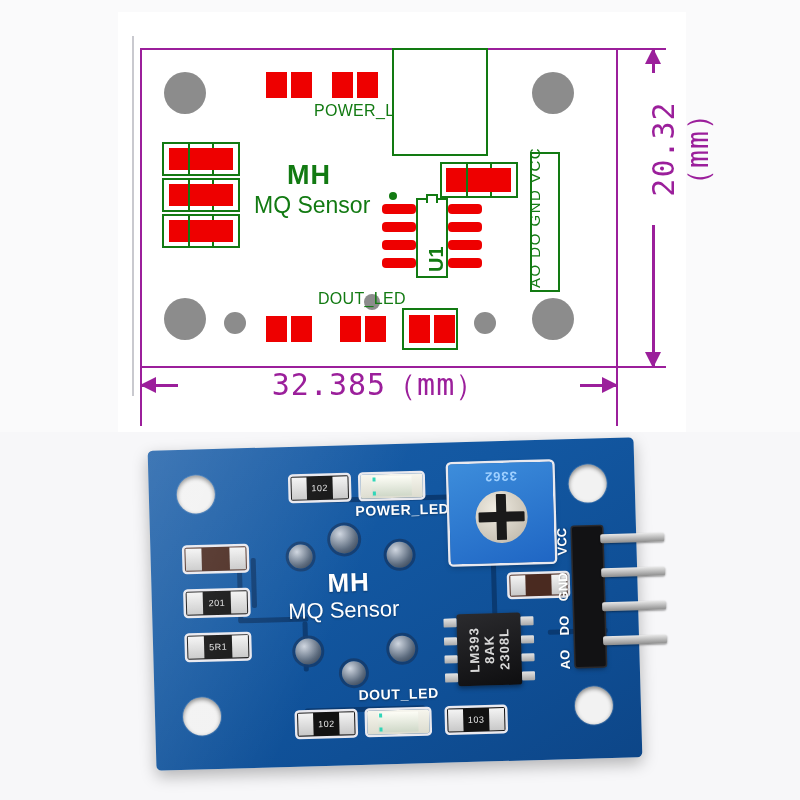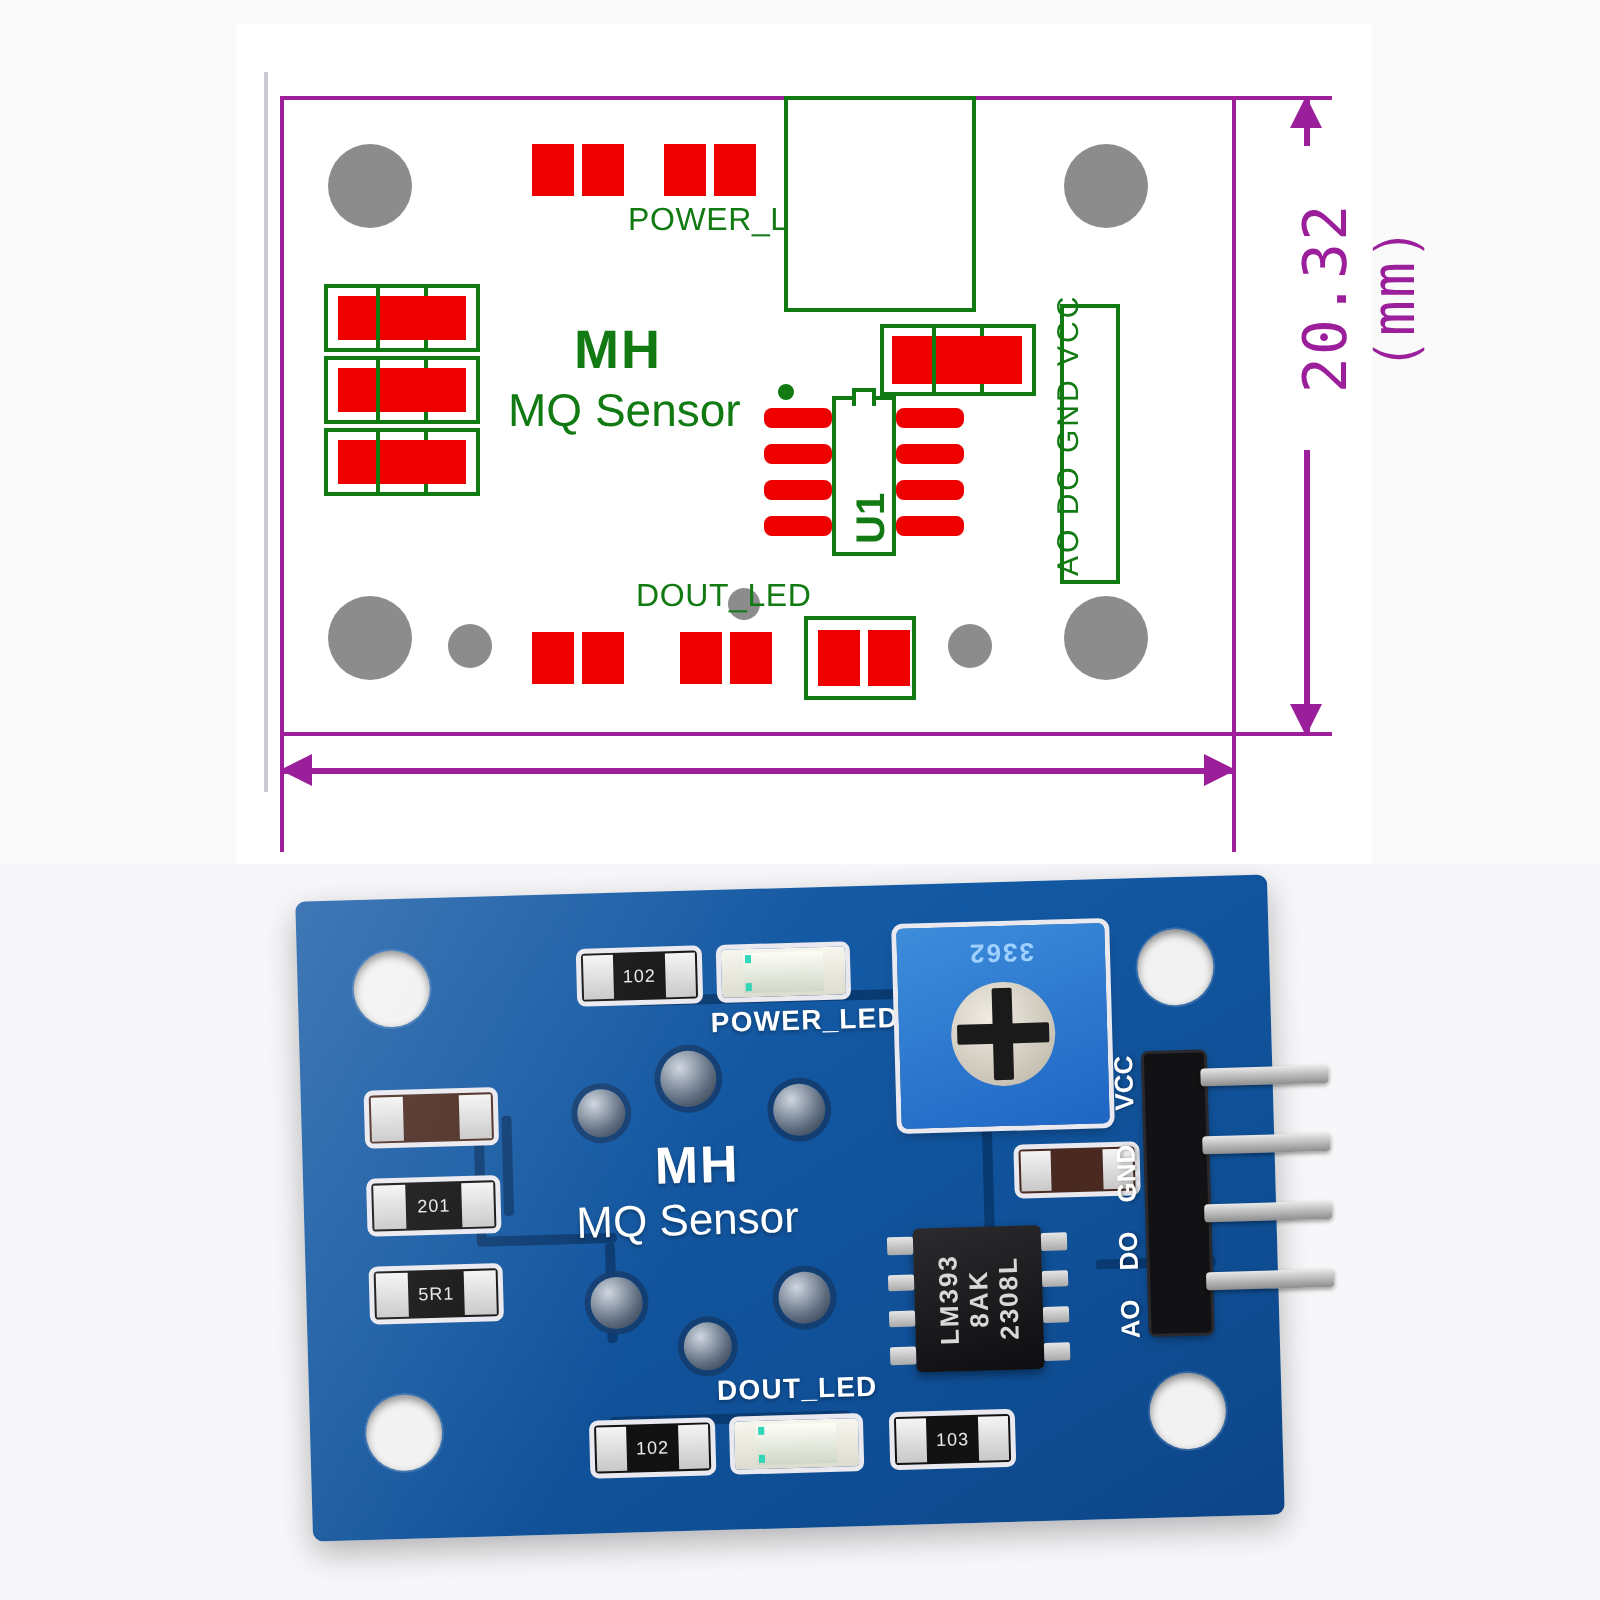--- a/index.html
+++ b/index.html
@@ -237,6 +237,7 @@
       <div class="dim-h-line"></div>
       <div class="arrow-l"></div>
       <div class="arrow-r"></div>
+      <div class="dim-h-label">32.385（mm）</div>
 
       <div class="dim-v-ext-t"></div>
       <div class="dim-v-ext-b"></div>

